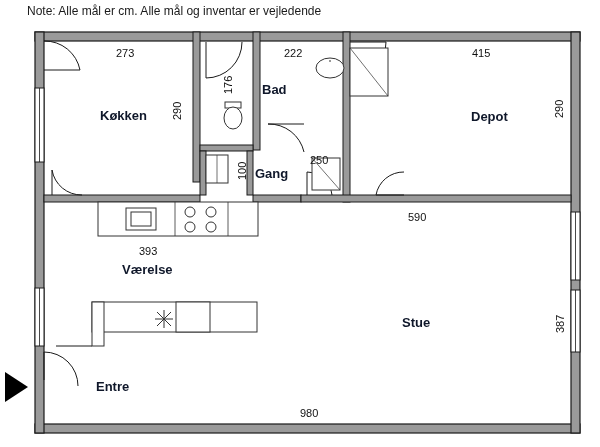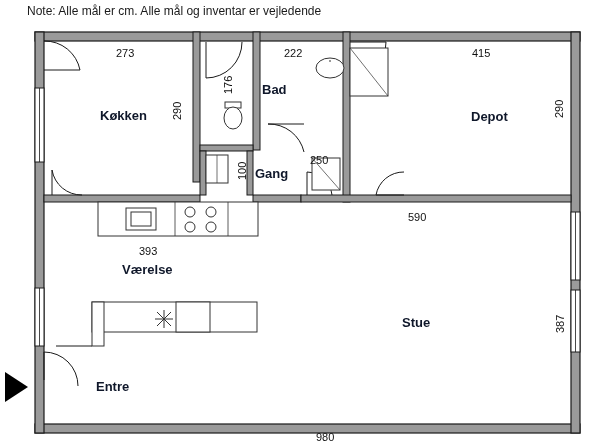--- a/index.html
+++ b/index.html
@@ -194,6 +194,6 @@
 <div class="lbl" style="left:408px; top:211px;">590</div>
 <div class="lbl" style="left:139px; top:245px;">393</div>
 <div class="lbl vert" style="left:554px; top:333px;">387</div>
-<div class="lbl" style="left:316px; top:407px;margin-top:24px;">980</div>
+<div class="lbl" style="left:300px; top:407px;">980</div>
 
 </body></html>

